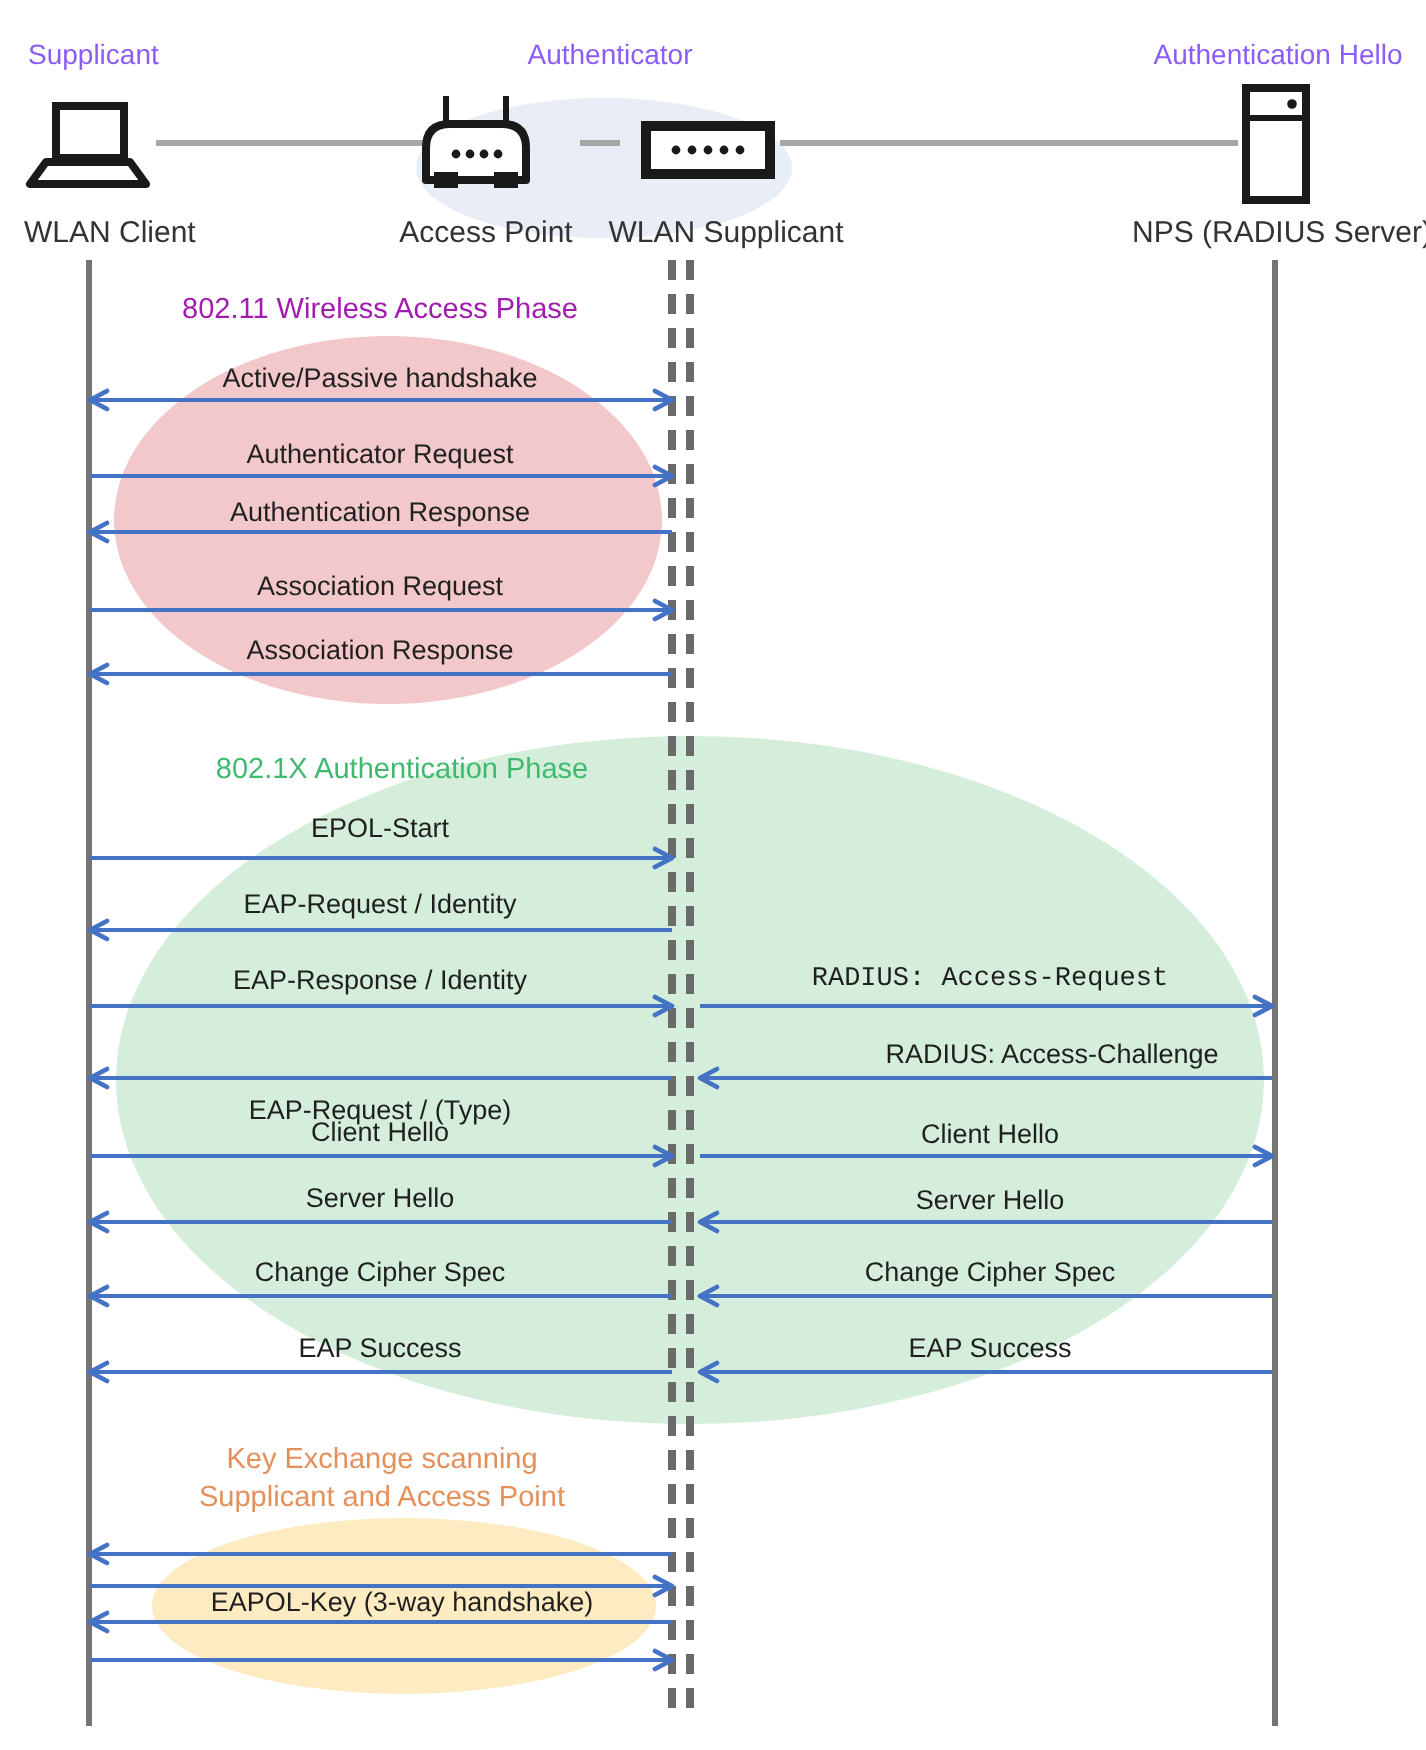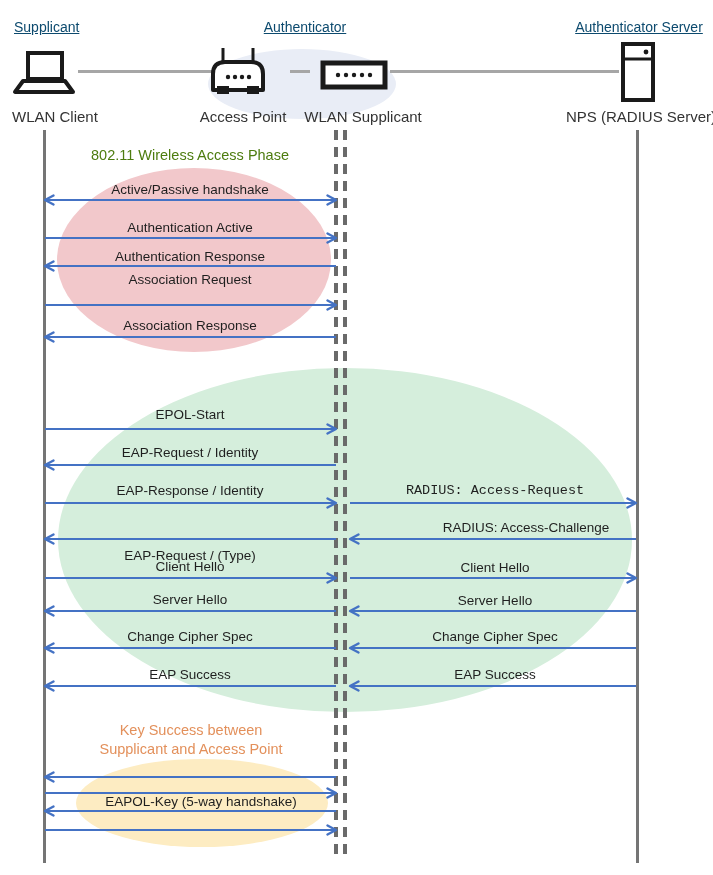--- a/index.html
+++ b/index.html
@@ -8,7 +8,7 @@
     font-family:"Liberation Sans", sans-serif;color:#1f1f1f;
   }
   
-  .role-label{position:absolute;top:19px;font-size:14px;color:#0c4a6e;white-space:nowrap;text-decoration:underline;}
+  .role-label{position:absolute;top:19px;font-size:14px;color:#8b5cf6;white-space:nowrap;}
   .node-label{position:absolute;top:108px;font-size:15px;color:#333333;white-space:nowrap;}
   .centered{transform:translateX(-50%);}
   

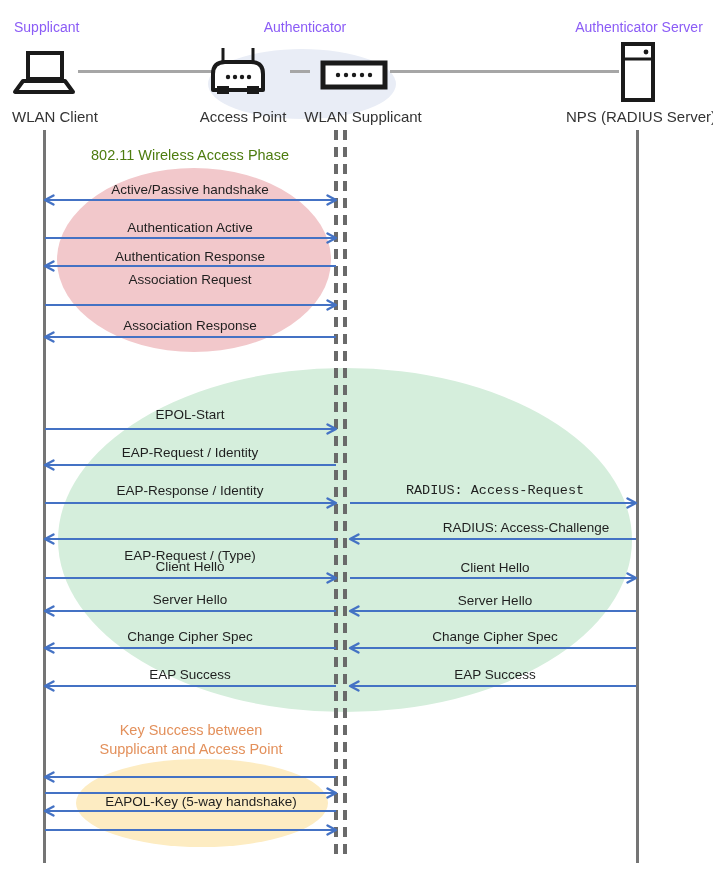--- a/index.html
+++ b/index.html
@@ -47,7 +47,7 @@
 
   <div class="role-label" style="left:14px;">Supplicant</div>
   <div class="role-label centered" style="left:305px;">Authenticator</div>
-  <div class="role-label centered" style="left:639px;">Authenticator Server</div>
+  <div class="role-label centered" style="left:639px;">Authentication Hello</div>
 
   <div class="conn" style="left:78px;width:135px;"></div>
   <div class="conn" style="left:290px;width:20px;"></div>

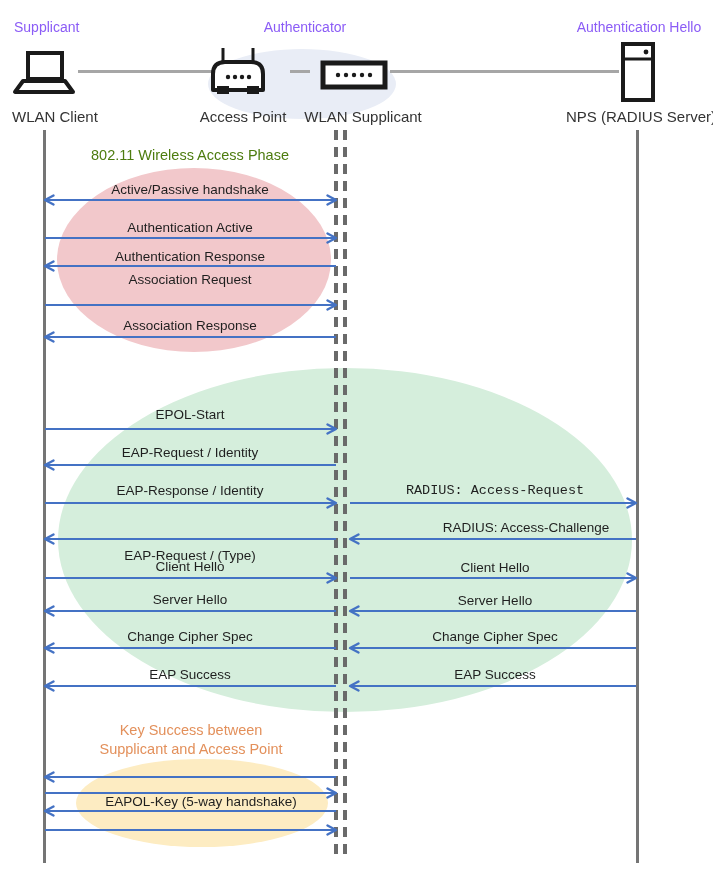--- a/index.html
+++ b/index.html
@@ -100,7 +100,7 @@
   <div class="dashline" style="left:343px;"></div>
   <div class="lifeline" style="left:636px;"></div>
 
-  <div class="phase-title" id="phase-title-1" style="color: #4d7c0f;">802.11 Wireless Access Phase</div>
+  <div class="phase-title" id="phase-title-1" style="color: #a21caf;">802.11 Wireless Access Phase</div>
   <div class="phase-title" id="phase-title-3" style="color: rgb(227, 144, 91);">Key Success between
 Supplicant and Access Point</div>
 

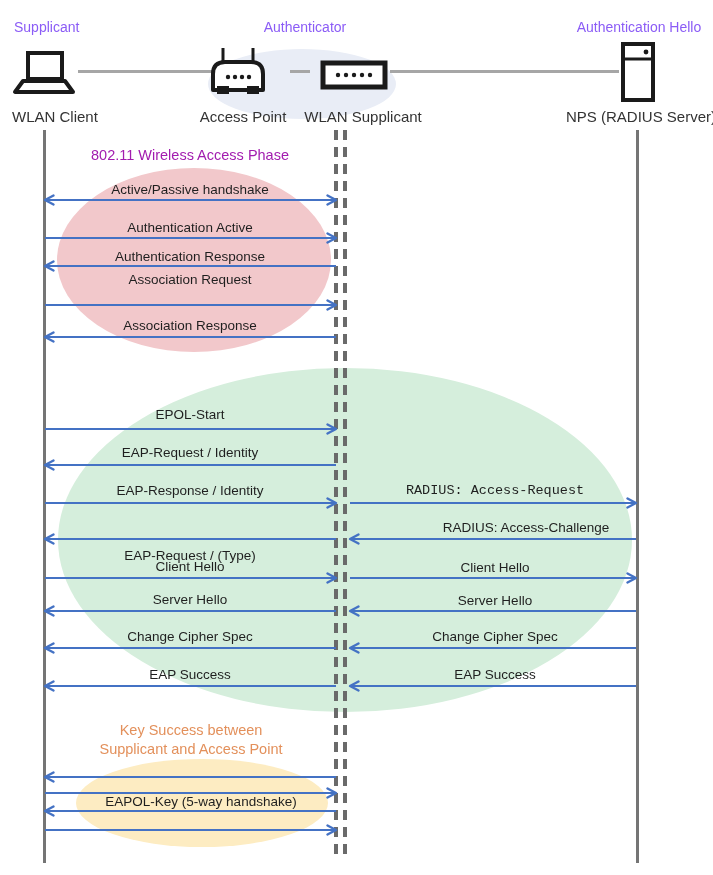--- a/index.html
+++ b/index.html
@@ -139,7 +139,7 @@
 
   <div id="label-layer">
       <div class="msg-label" style="left: 190px; top: 189px;">Active/Passive handshake</div>
-      <div class="msg-label" style="left: 190px; top: 227px;">Authentication Active</div>
+      <div class="msg-label" style="left: 190px; top: 227px;">Authenticator Request</div>
       <div class="msg-label" style="left: 190px; top: 256px;">Authentication Response</div>
       <div class="msg-label" style="left: 190px; top: 279px;">Association Request</div>
       <div class="msg-label" style="left: 190px; top: 325px;">Association Response</div>

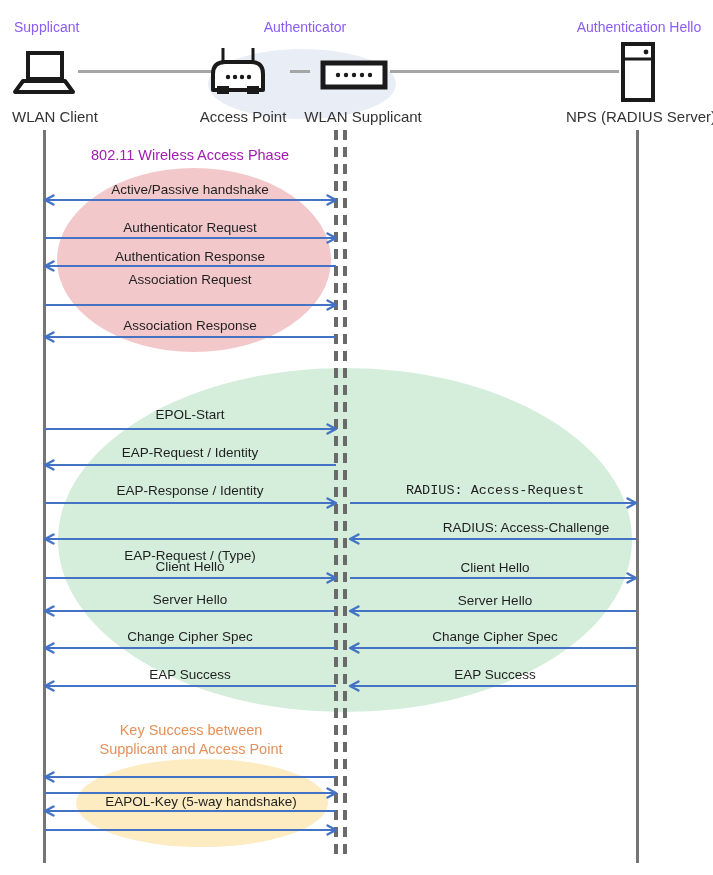--- a/index.html
+++ b/index.html
@@ -141,7 +141,7 @@
       <div class="msg-label" style="left: 190px; top: 189px;">Active/Passive handshake</div>
       <div class="msg-label" style="left: 190px; top: 227px;">Authenticator Request</div>
       <div class="msg-label" style="left: 190px; top: 256px;">Authentication Response</div>
-      <div class="msg-label" style="left: 190px; top: 279px;">Association Request</div>
+      <div class="msg-label" style="left: 190px; top: 293px;">Association Request</div>
       <div class="msg-label" style="left: 190px; top: 325px;">Association Response</div>
       <div class="msg-label" style="left: 190px; top: 414px; text-align: right;">EPOL-Start</div>
       <div class="msg-label" style="left: 190px; top: 452px;">EAP-Request / Identity</div>

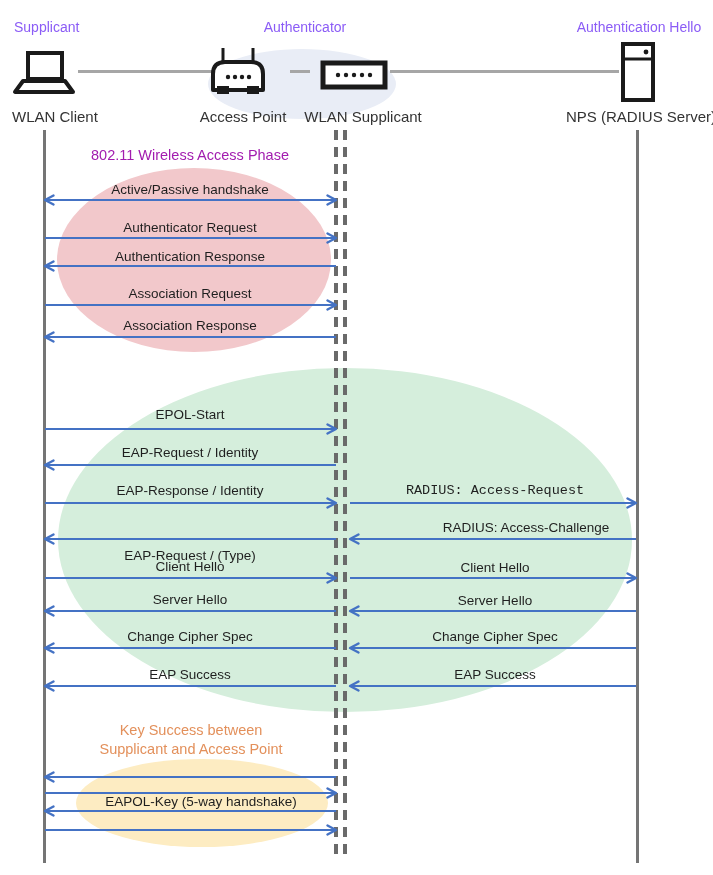--- a/index.html
+++ b/index.html
@@ -101,6 +101,7 @@
   <div class="lifeline" style="left:636px;"></div>
 
   <div class="phase-title" id="phase-title-1" style="color: #a21caf;">802.11 Wireless Access Phase</div>
+  <div class="phase-title" id="phase-title-2" style="color: rgb(63, 185, 110);">802.1X Authentication Phase</div>
   <div class="phase-title" id="phase-title-3" style="color: rgb(227, 144, 91);">Key Success between
 Supplicant and Access Point</div>
 

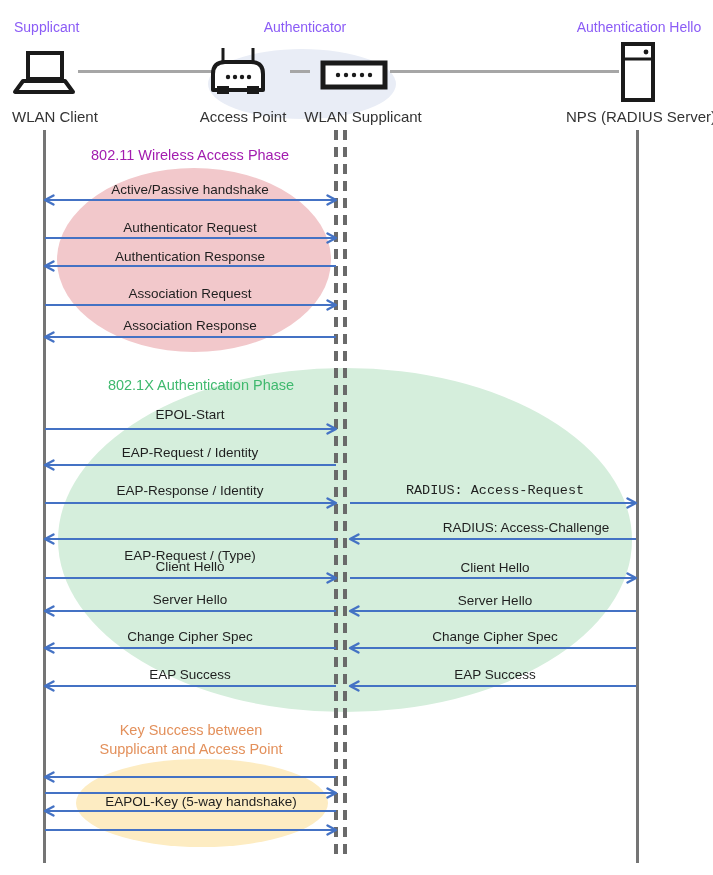--- a/index.html
+++ b/index.html
@@ -102,7 +102,7 @@
 
   <div class="phase-title" id="phase-title-1" style="color: #a21caf;">802.11 Wireless Access Phase</div>
   <div class="phase-title" id="phase-title-2" style="color: rgb(63, 185, 110);">802.1X Authentication Phase</div>
-  <div class="phase-title" id="phase-title-3" style="color: rgb(227, 144, 91);">Key Success between
+  <div class="phase-title" id="phase-title-3" style="color: rgb(227, 144, 91);">Key Exchange scanning
 Supplicant and Access Point</div>
 
   <svg id="arrow-svg" width="713" height="875">

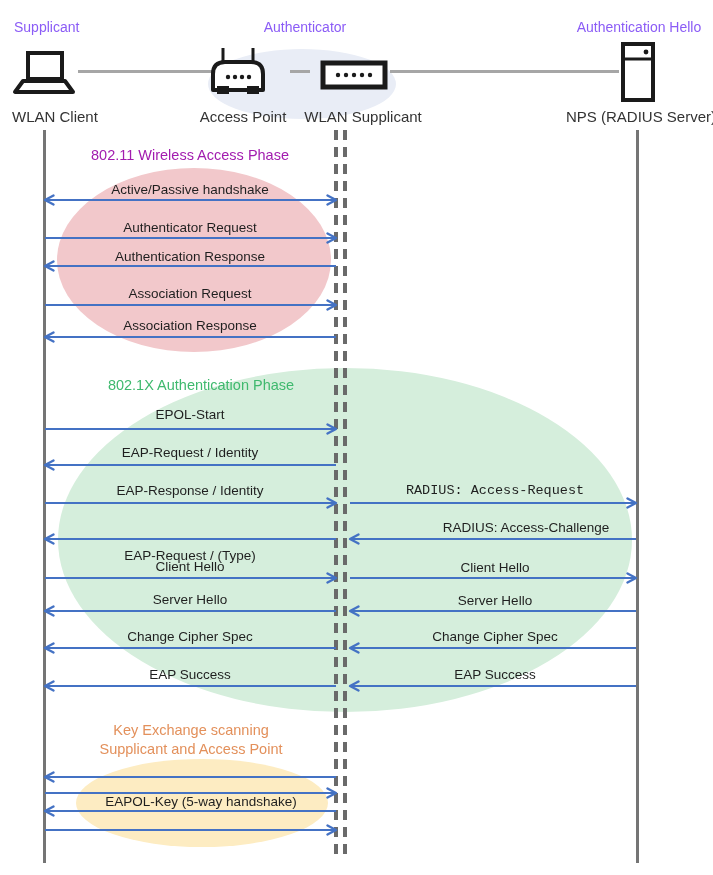--- a/index.html
+++ b/index.html
@@ -158,7 +158,7 @@
       <div class="msg-label" style="left: 495px; top: 600px;">Server Hello</div>
       <div class="msg-label" style="left: 495px; top: 636px;">Change Cipher Spec</div>
       <div class="msg-label" style="left: 495px; top: 674px;">EAP Success</div>
-      <div class="msg-label" style="left: 201px; top: 801px;">EAPOL-Key (5-way handshake)</div>
+      <div class="msg-label" style="left: 201px; top: 801px;">EAPOL-Key (3-way handshake)</div>
     </div>
 
 </div>

